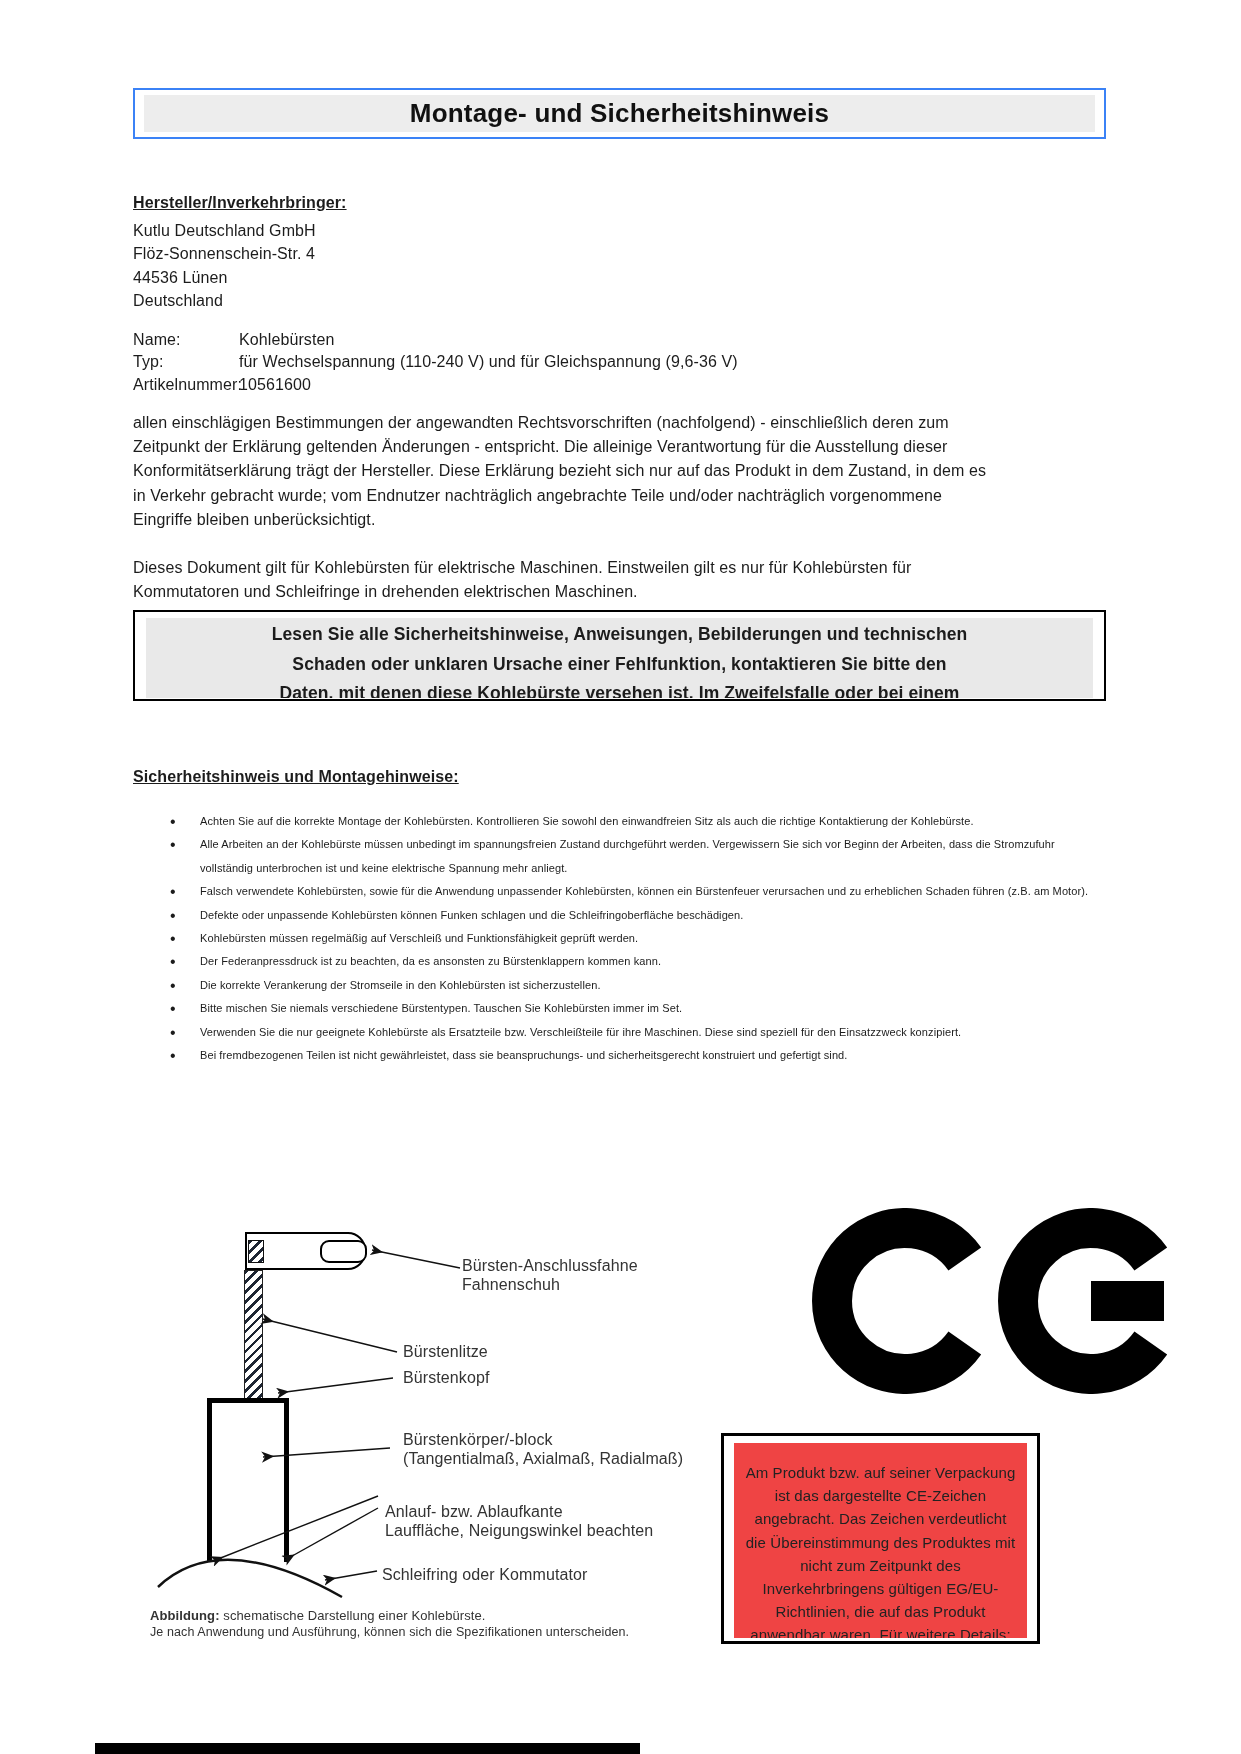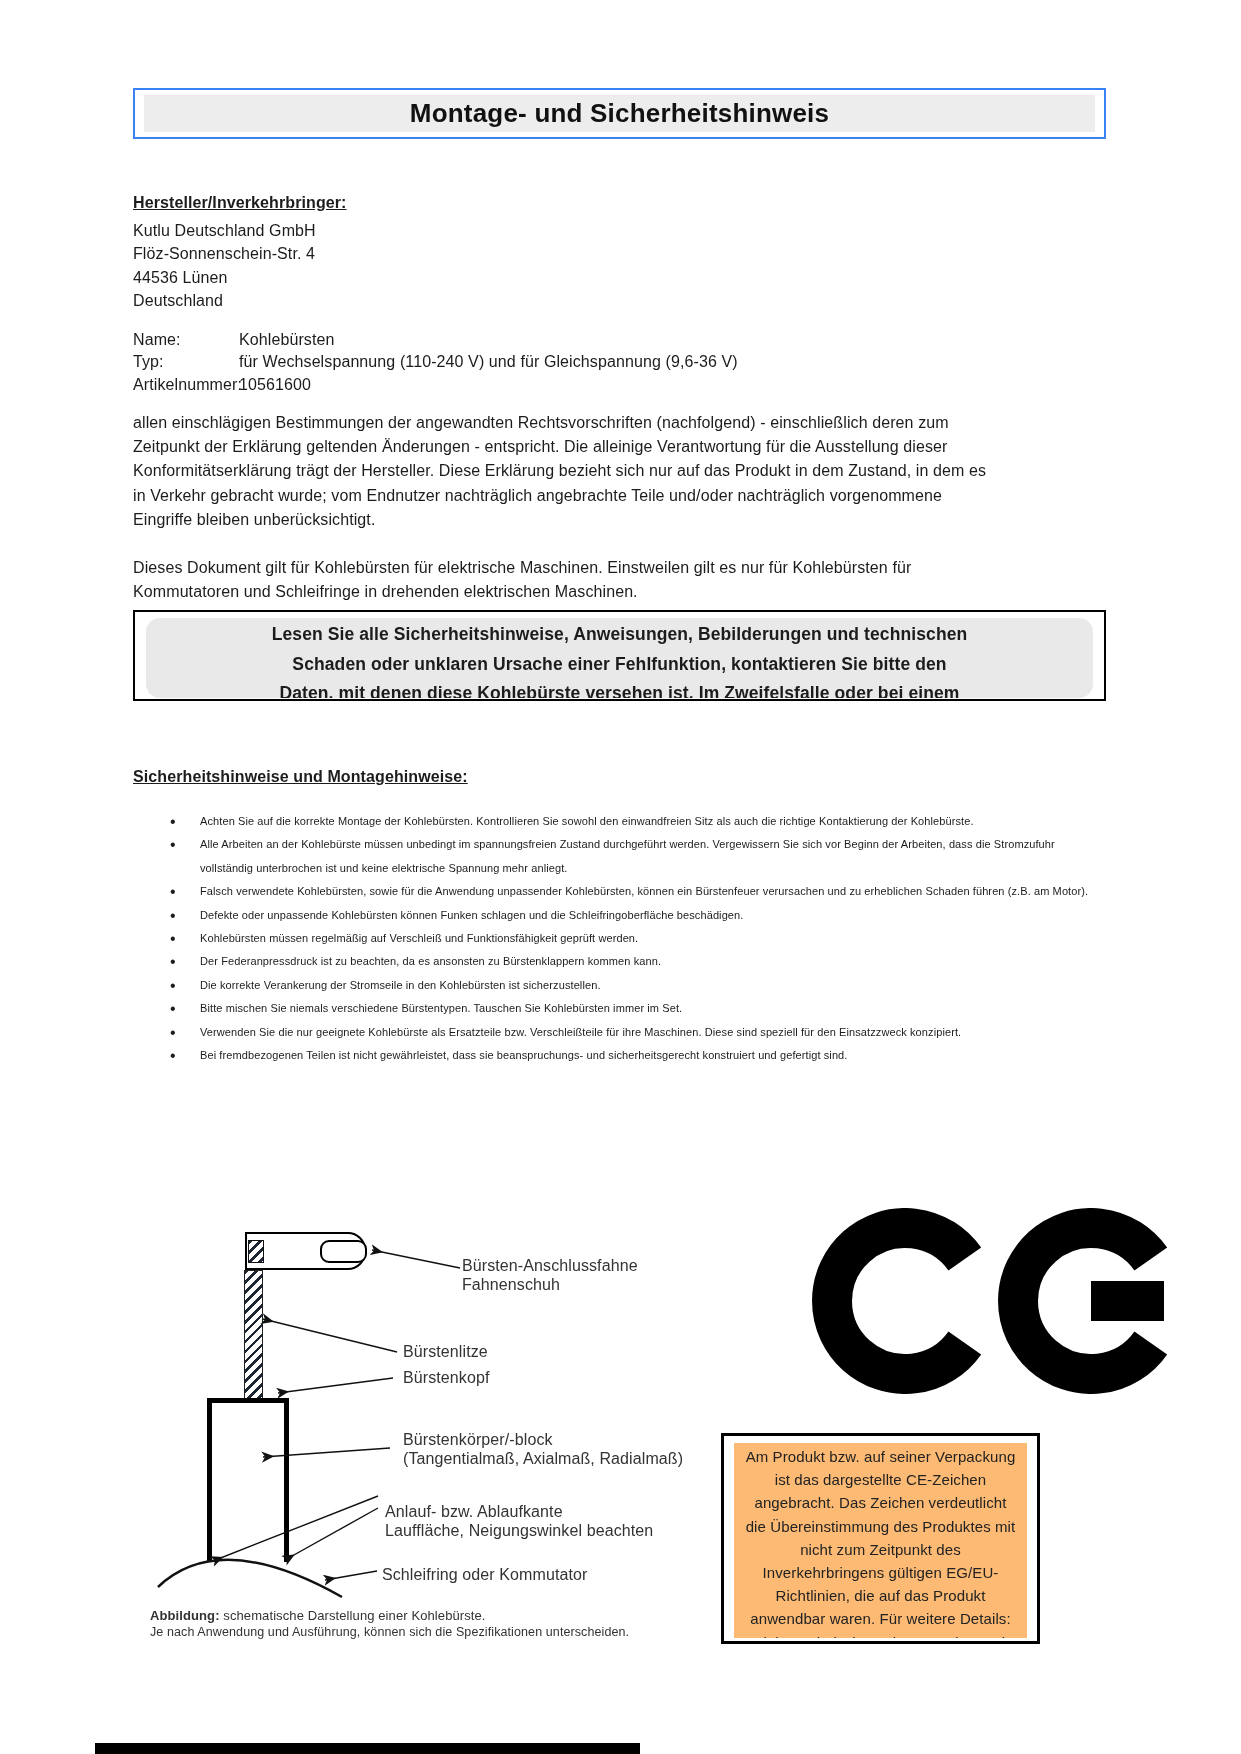--- a/index.html
+++ b/index.html
@@ -30,7 +30,7 @@
   
   .warning-box{position:absolute;left:133px;top:610px;width:969px;height:87px;border:2px solid #000;background:#fff;}
   .warning-band{position:absolute;left:11px;right:11px;top:6px;bottom:1px;background:#e9e9e9;overflow:hidden;
-    text-align:center;font-weight:700;font-size:17.5px;padding-top:2px;border-radius:14px;}
+    text-align:center;font-weight:700;font-size:17.5px;padding-top:2px;}
   .warning-band .ln{line-height:29.5px;}
   
   .safety-heading{position:absolute;left:133px;top:768px;font-size:16px;font-weight:700;text-decoration:underline;}

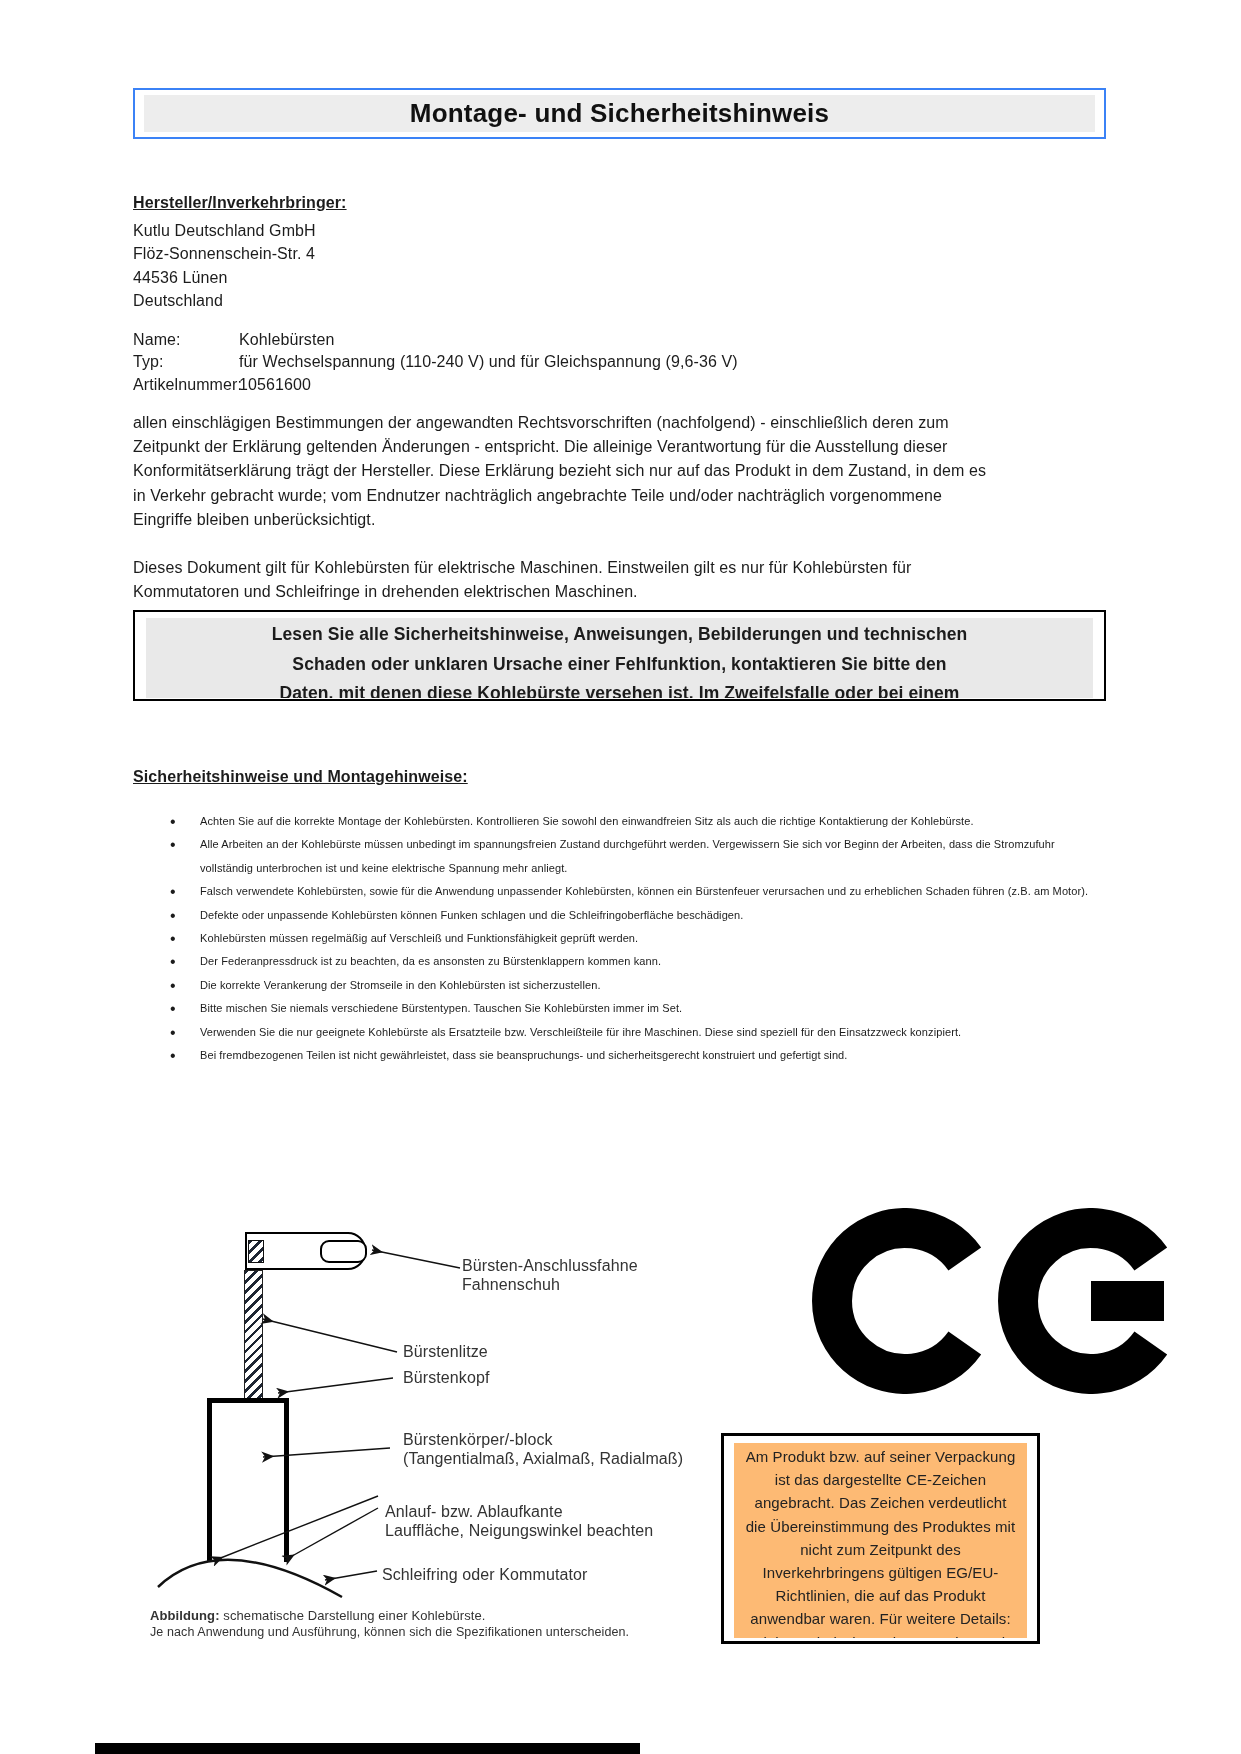--- a/index.html
+++ b/index.html
@@ -117,7 +117,7 @@
     </div>
   </div>
 
-  <div class="safety-heading">Sicherheitshinweise und Montagehinweise:</div>
+  <div class="safety-heading">Sicherheitshinweis und Montagehinweise:</div>
   <ul class="bullets">
     <li>Achten Sie auf die korrekte Montage der Kohlebürsten. Kontrollieren Sie sowohl den einwandfreien Sitz als auch die richtige Kontaktierung der Kohlebürste.</li>
     <li>Alle Arbeiten an der Kohlebürste müssen unbedingt im spannungsfreien Zustand durchgeführt werden. Vergewissern Sie sich vor Beginn der Arbeiten, dass die Stromzufuhr vollständig unterbrochen ist und keine elektrische Spannung mehr anliegt.</li>

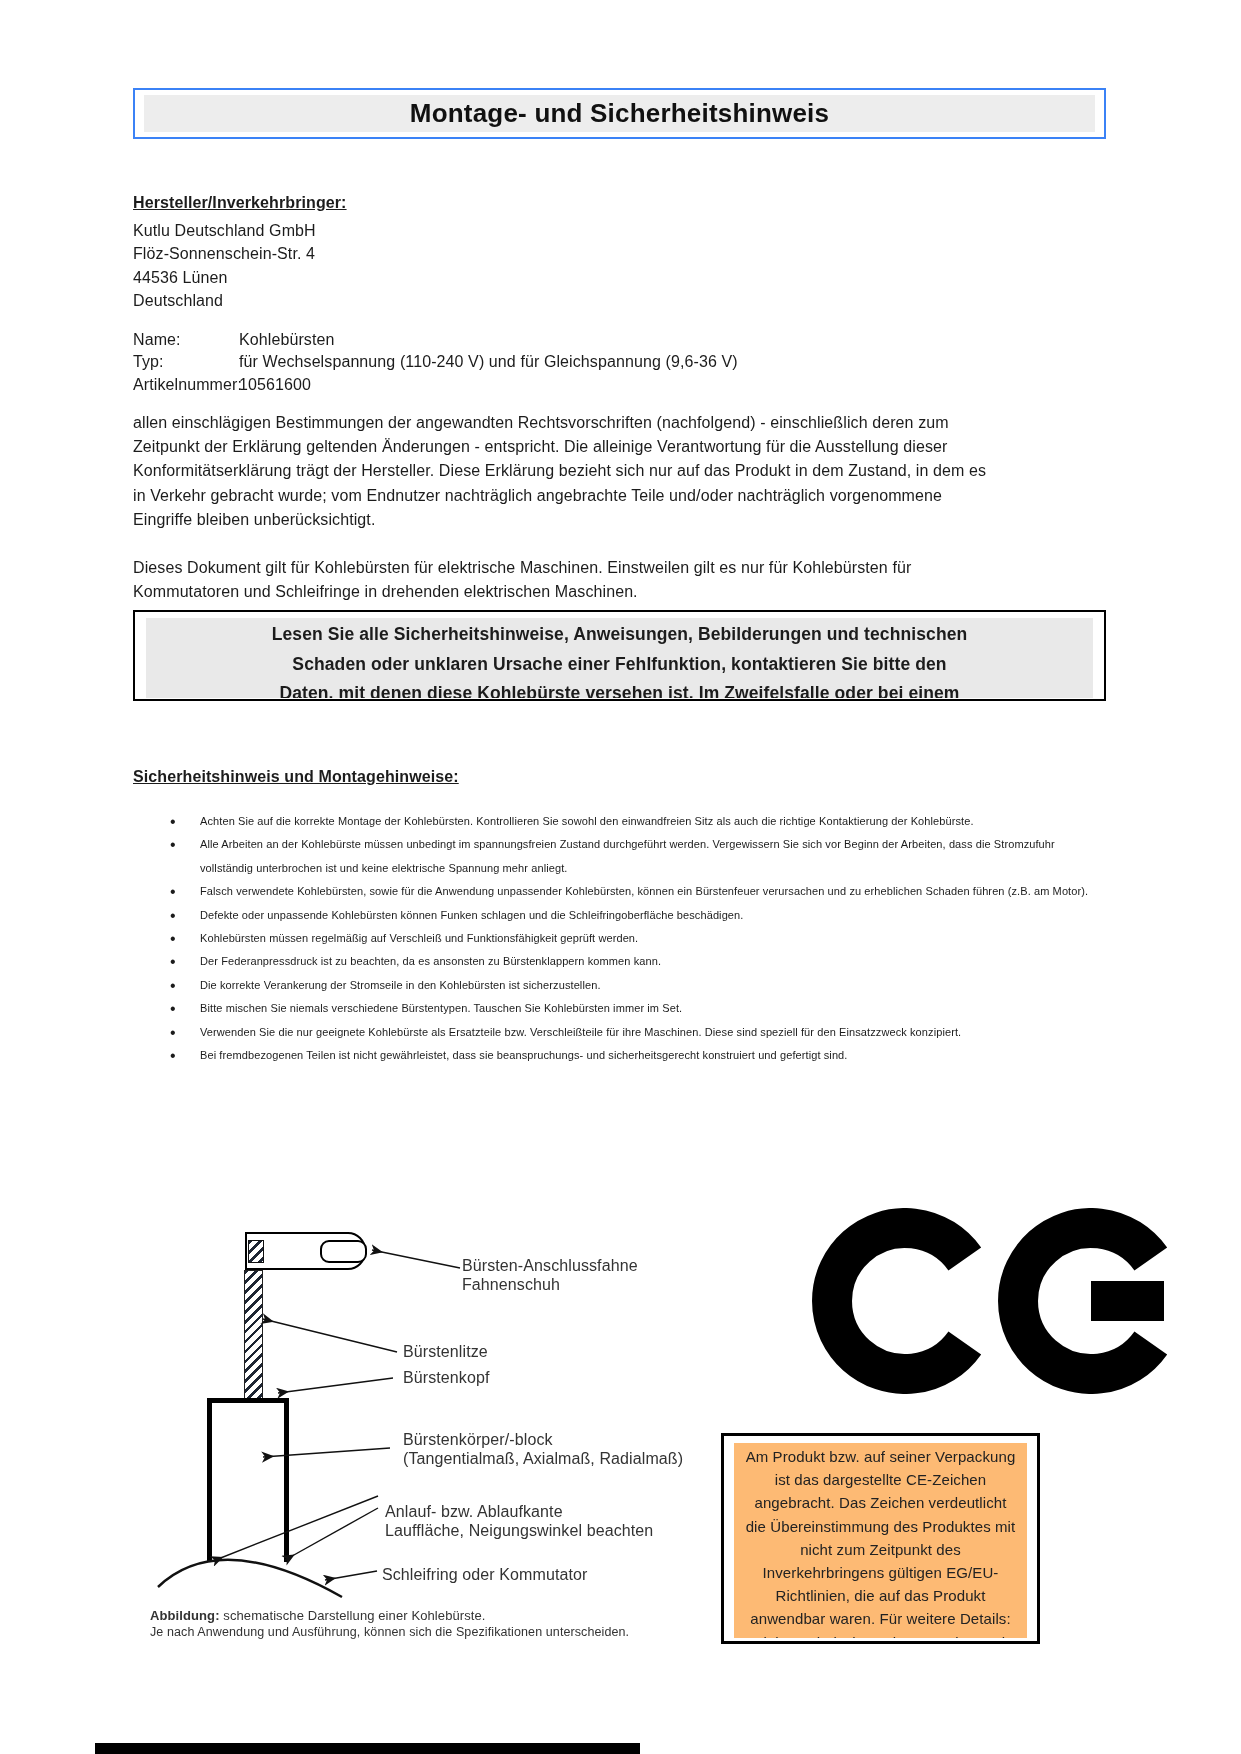--- a/index.html
+++ b/index.html
@@ -56,8 +56,8 @@
   
   .ce-svg{position:absolute;left:812px;top:1208px;}
   .ce-box{position:absolute;left:721px;top:1433px;width:313px;height:205px;border:3px solid #000;background:#fff;}
-  .ce-band{position:absolute;left:10px;right:10px;top:7px;bottom:3px;background:#fdba74;overflow:hidden;
-    text-align:center;font-size:15px;color:#222;padding-top:2px;}
+  .ce-band{position:absolute;left:10px;right:10px;top:7px;bottom:3px;background:#ef4444;overflow:hidden;
+    text-align:center;font-size:15px;color:#222;padding-top:18px;}
   .ce-band .ln{line-height:23.2px;}
   
   .bottom-bar{position:absolute;left:95px;top:1743px;width:545px;height:11px;background:#000;}

